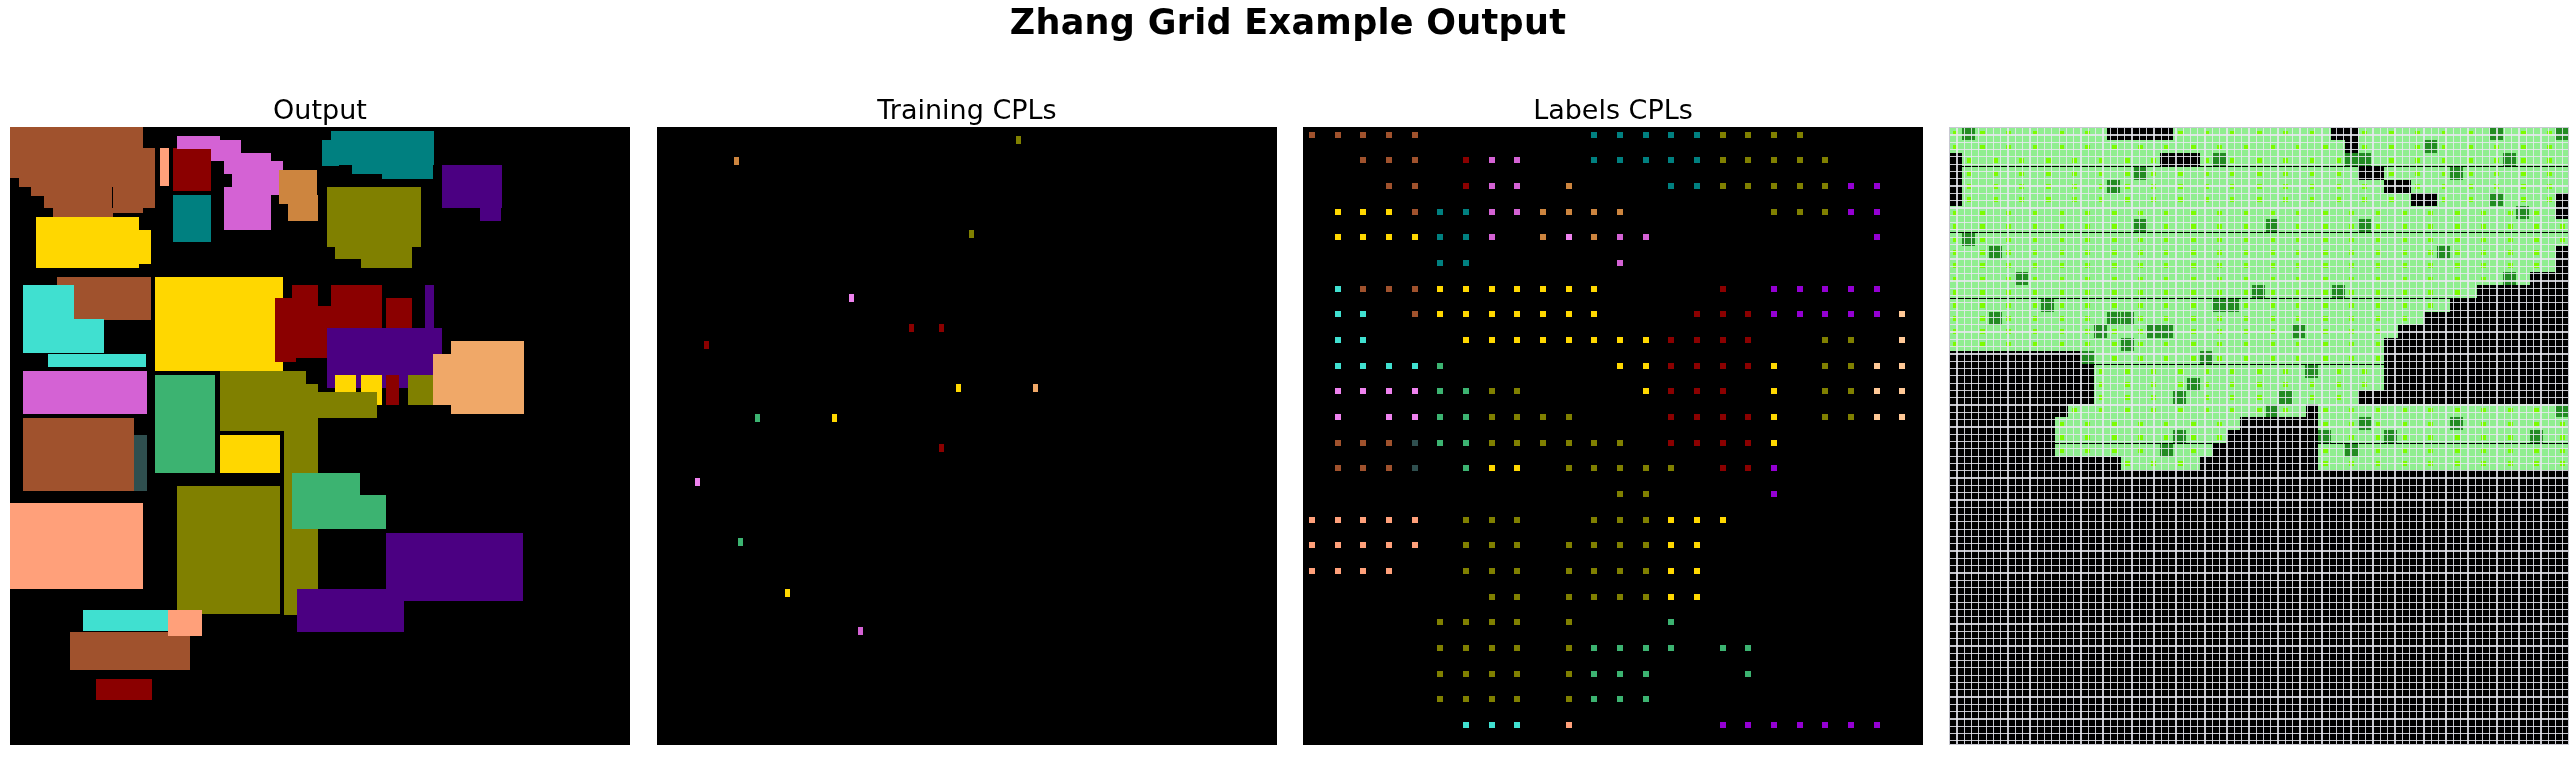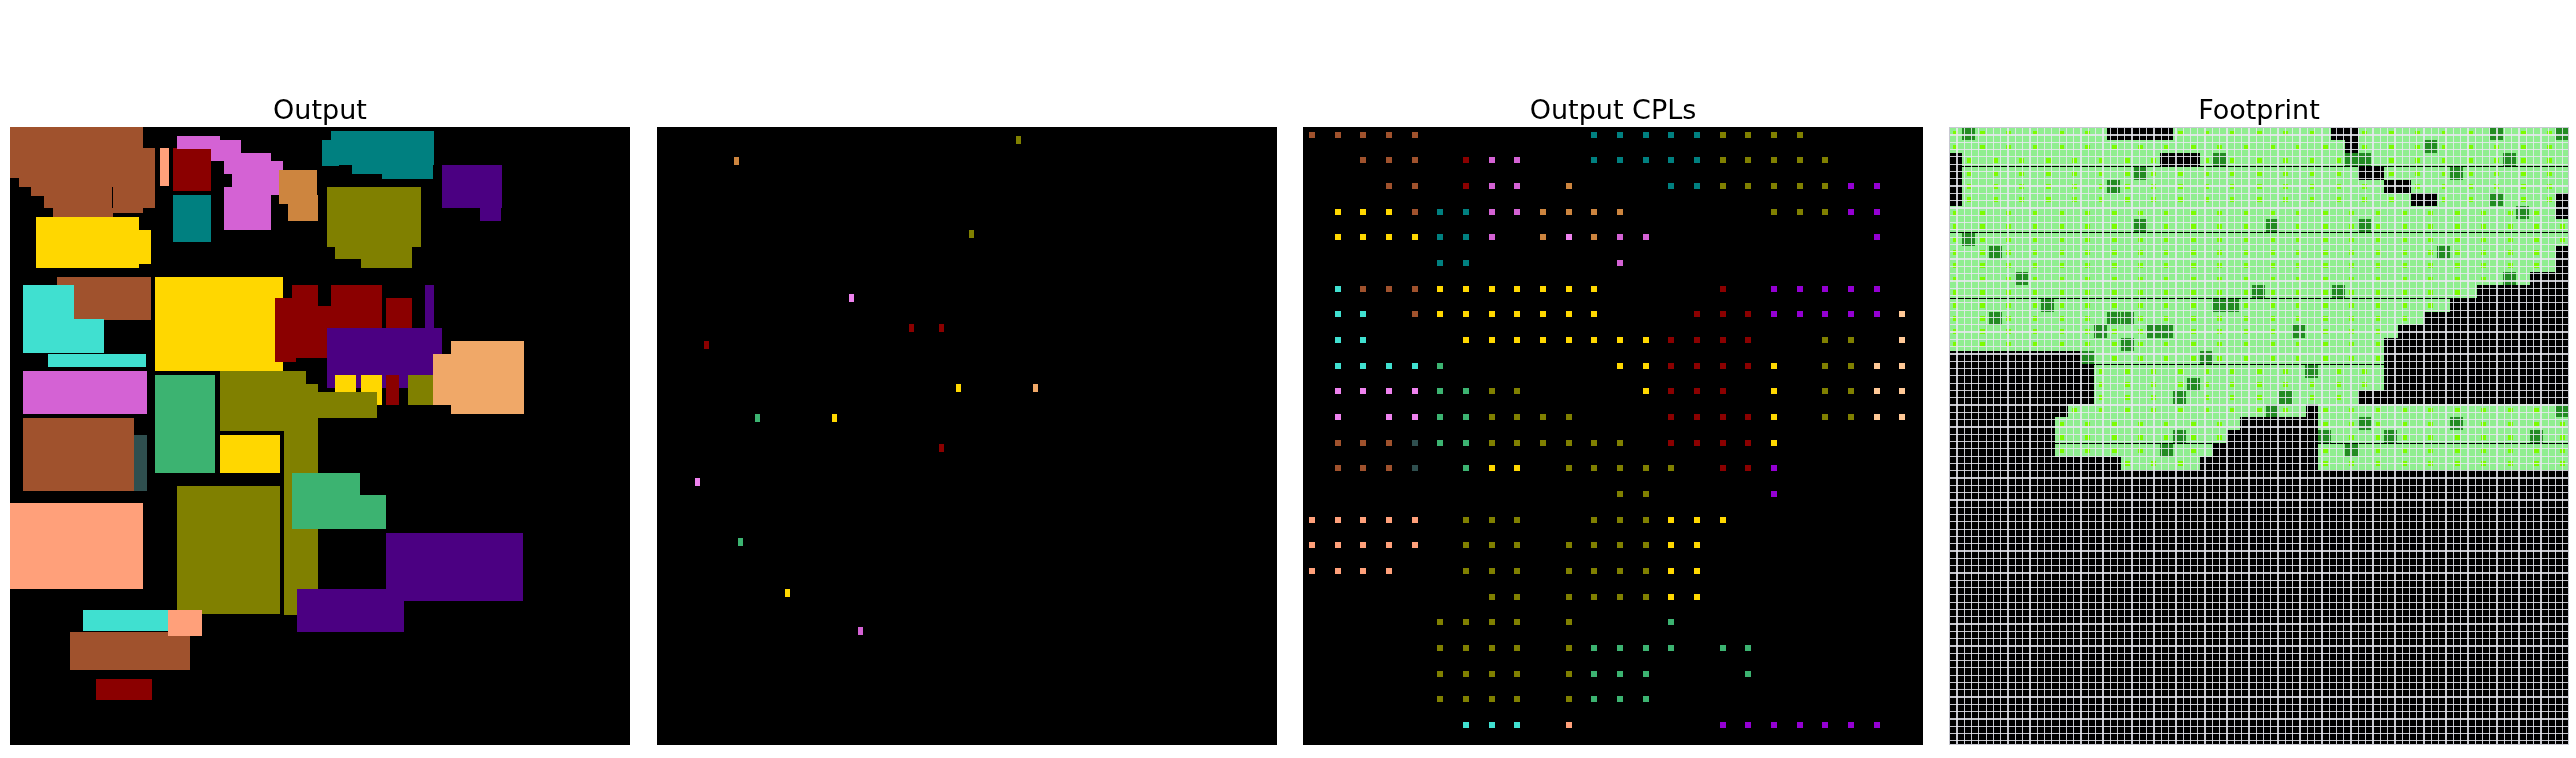--- a/index.html
+++ b/index.html
@@ -51,6 +51,7 @@
 
 <div id="figure">
 
+  <div id="suptitle">Zhang Grid Example Output</div>
 
   <div class="panel" id="panel-labels">
     <div class="ptitle">Output</div>

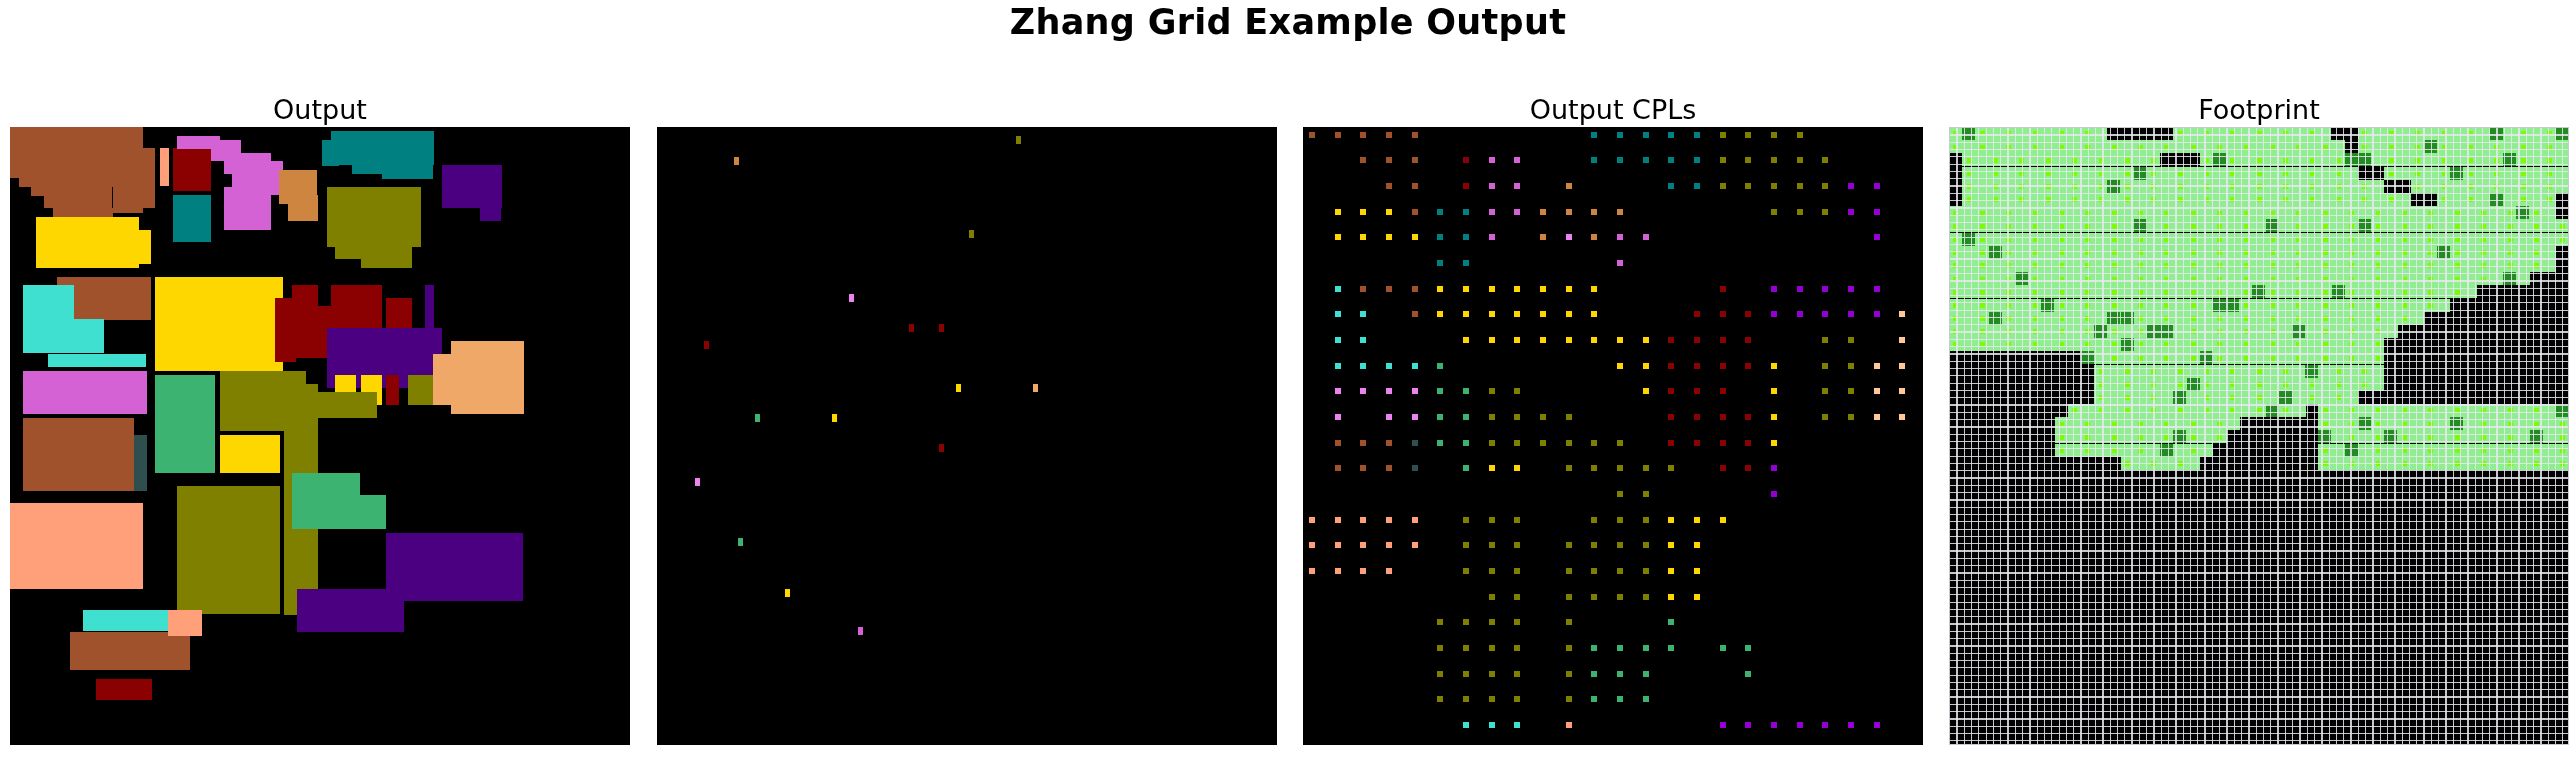--- a/index.html
+++ b/index.html
@@ -125,6 +125,7 @@
   </div>
 
   <div class="panel" id="panel-training">
+    <div class="ptitle">Training CPLs</div>
     <div class="axes" id="training-axes">
         <div class="cpl-dot" style="left: 77px; top: 30px; background: rgb(205, 133, 63);"></div>
         <div class="cpl-dot" style="left: 359px; top: 8.6px; background: rgb(128, 128, 0);"></div>

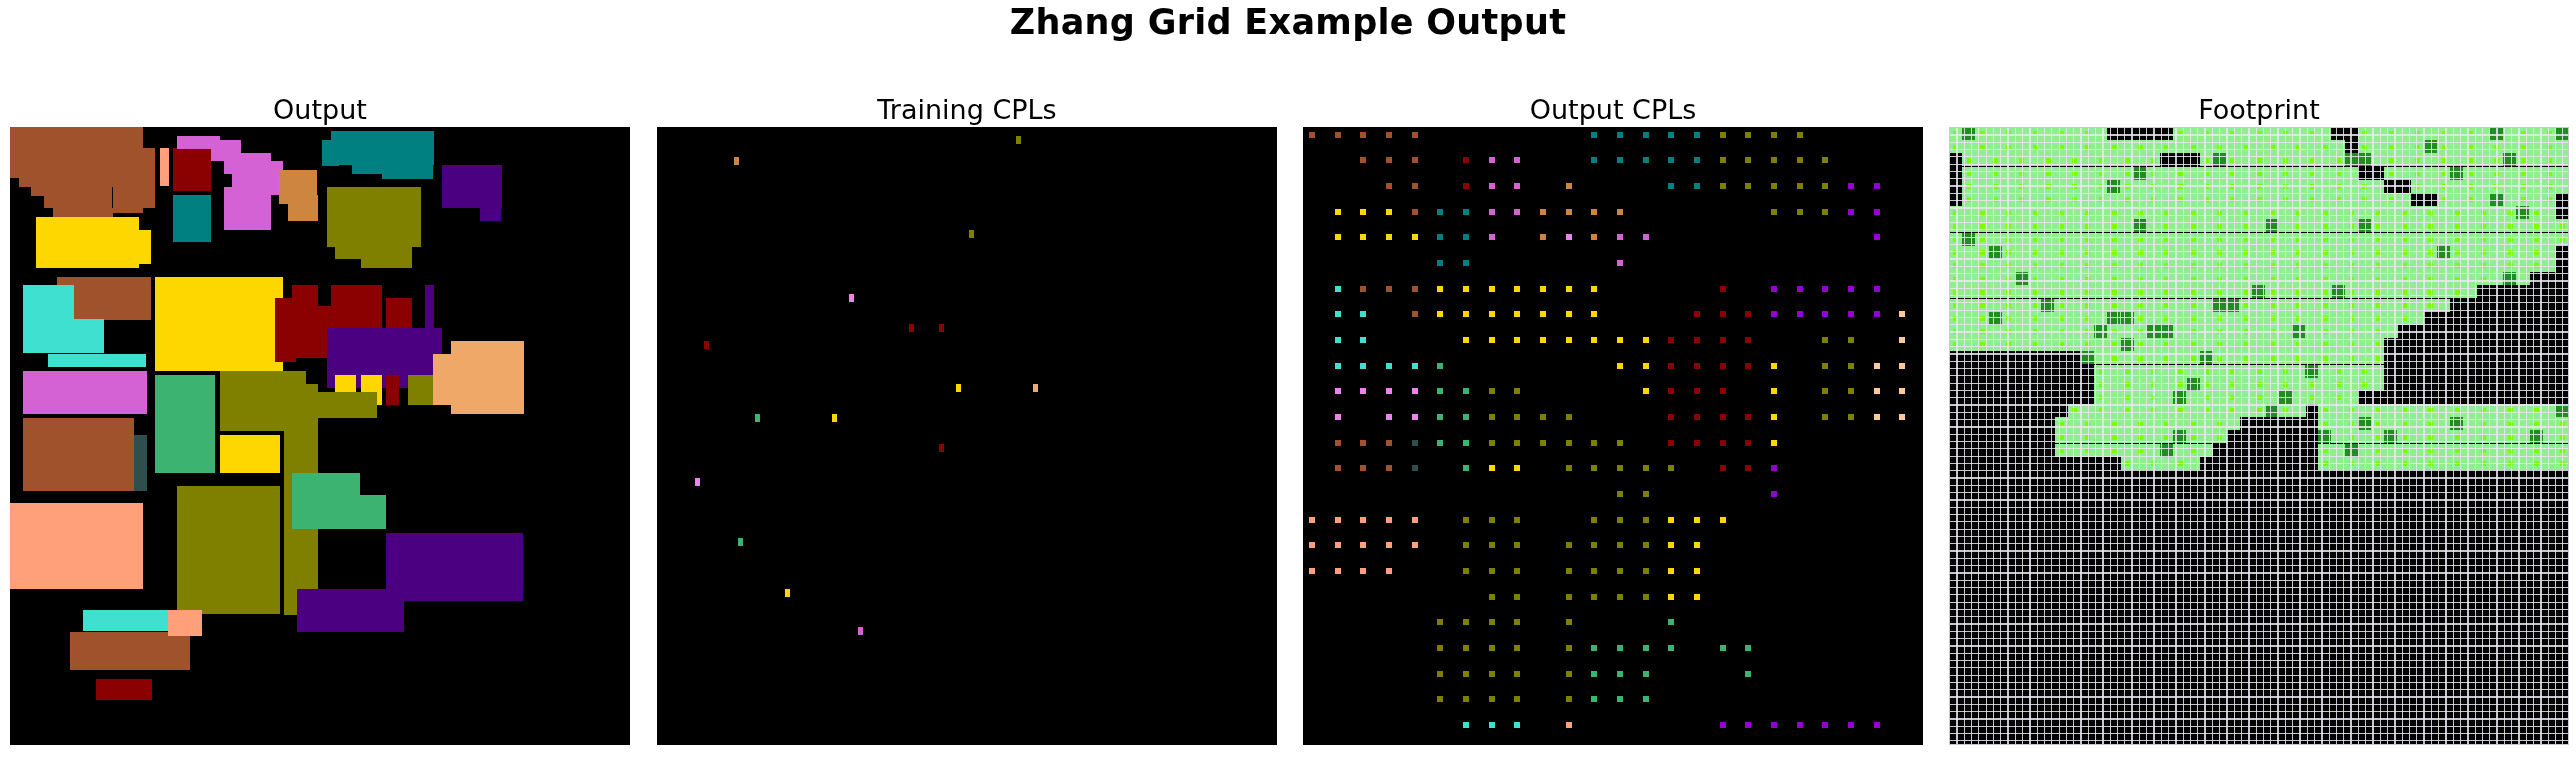--- a/index.html
+++ b/index.html
@@ -147,7 +147,7 @@
   </div>
 
   <div class="panel" id="panel-testing">
-    <div class="ptitle">Output CPLs</div>
+    <div class="ptitle">Labels CPLs</div>
     <div class="axes" id="testing-axes">
         <div class="test-dot" style="left: 6px; top: 4.8px; background: rgb(160, 82, 45);"></div>
         <div class="test-dot" style="left: 32px; top: 4.8px; background: rgb(160, 82, 45);"></div>

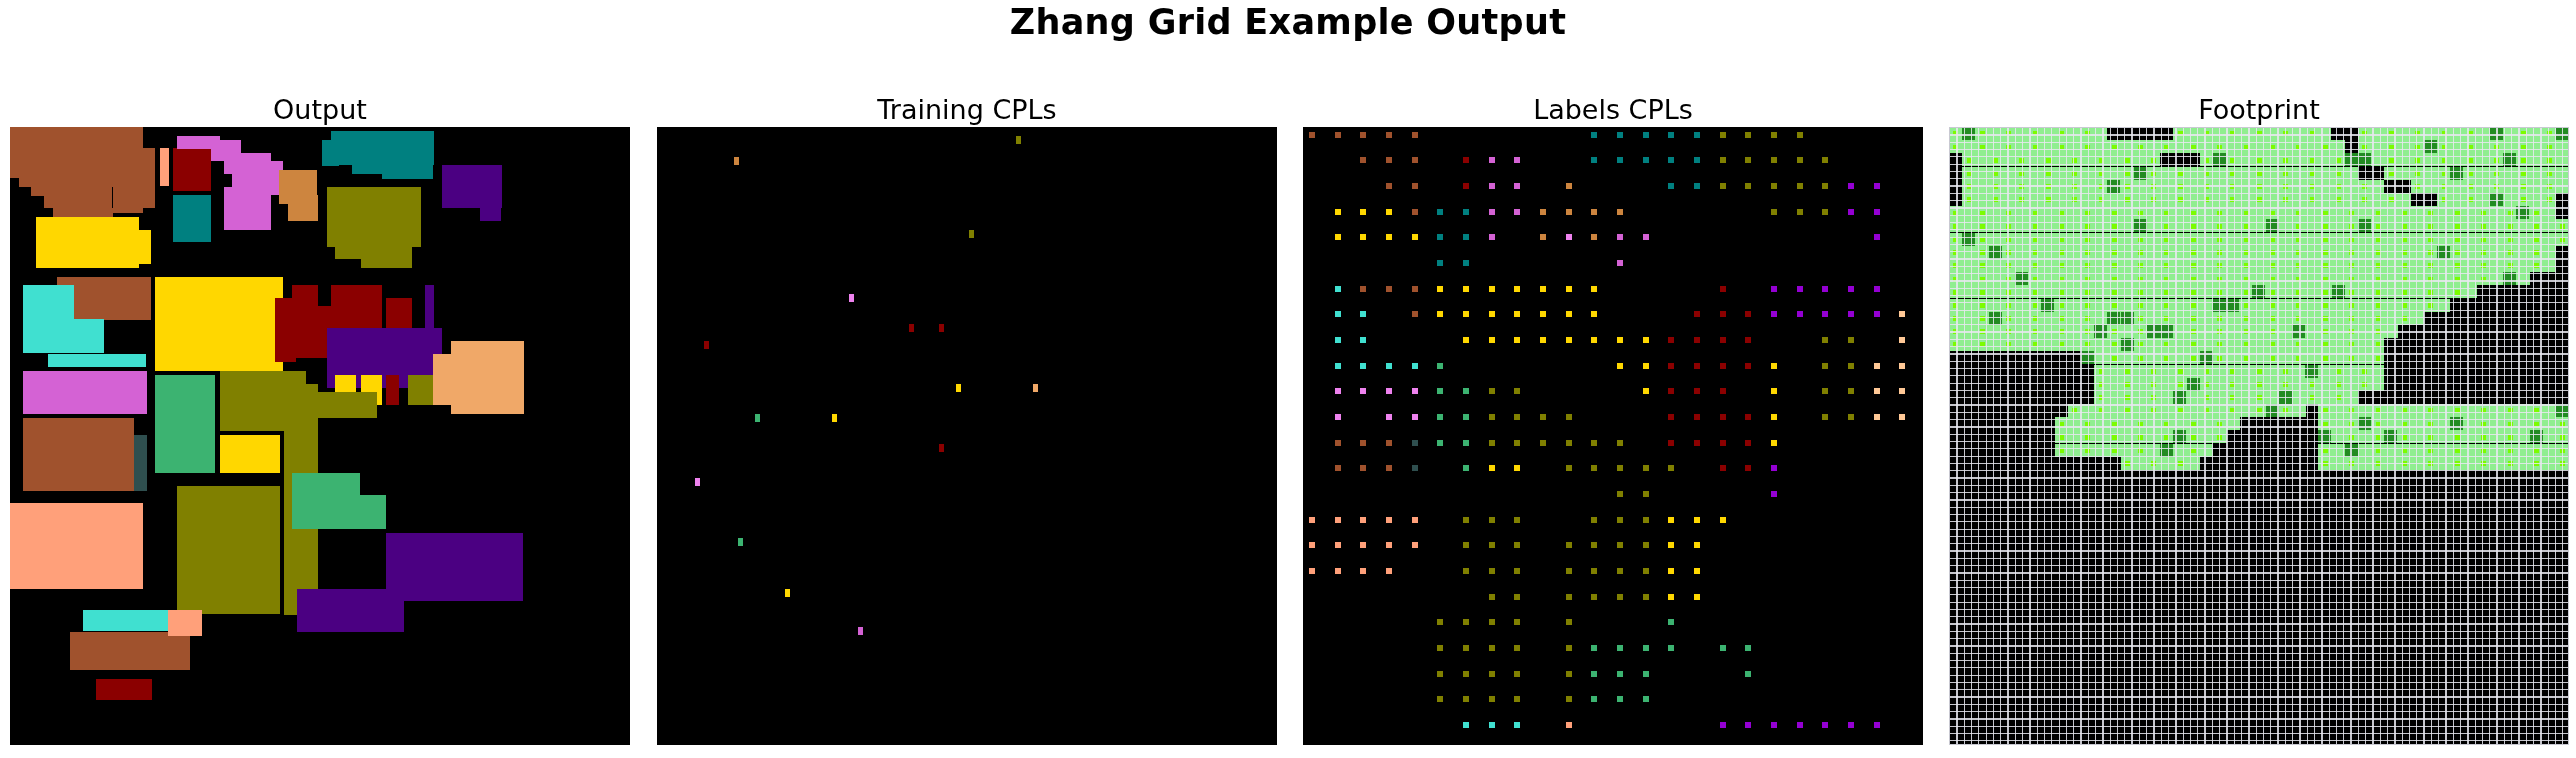--- a/index.html
+++ b/index.html
@@ -464,7 +464,6 @@
   </div>
 
   <div class="panel" id="panel-footprint">
-    <div class="ptitle">Footprint</div>
     <div class="axes" id="footprint-axes">
         <div class="fp-cell" style="left: 0px; top: 0px; width: 158px; height: 13px; background: rgb(144, 238, 144);"></div>
         <div class="fp-cell" style="left: 224px; top: 0px; width: 158px; height: 13px; background: rgb(144, 238, 144);"></div>

